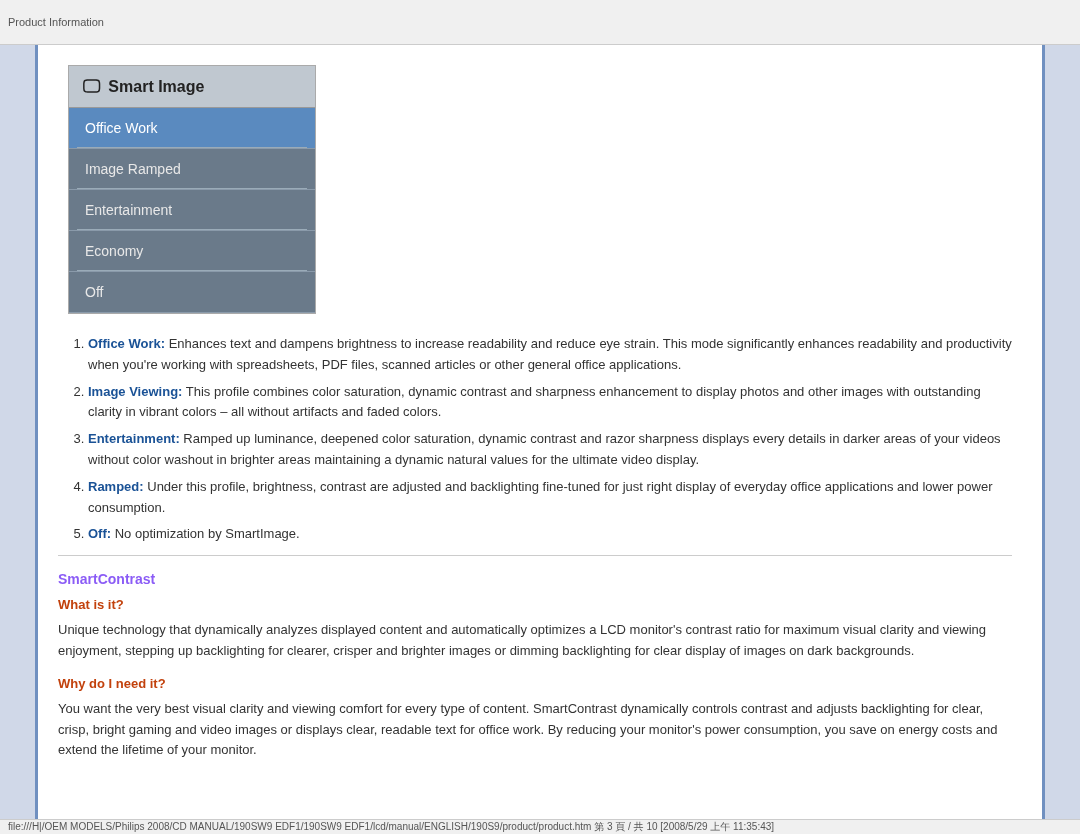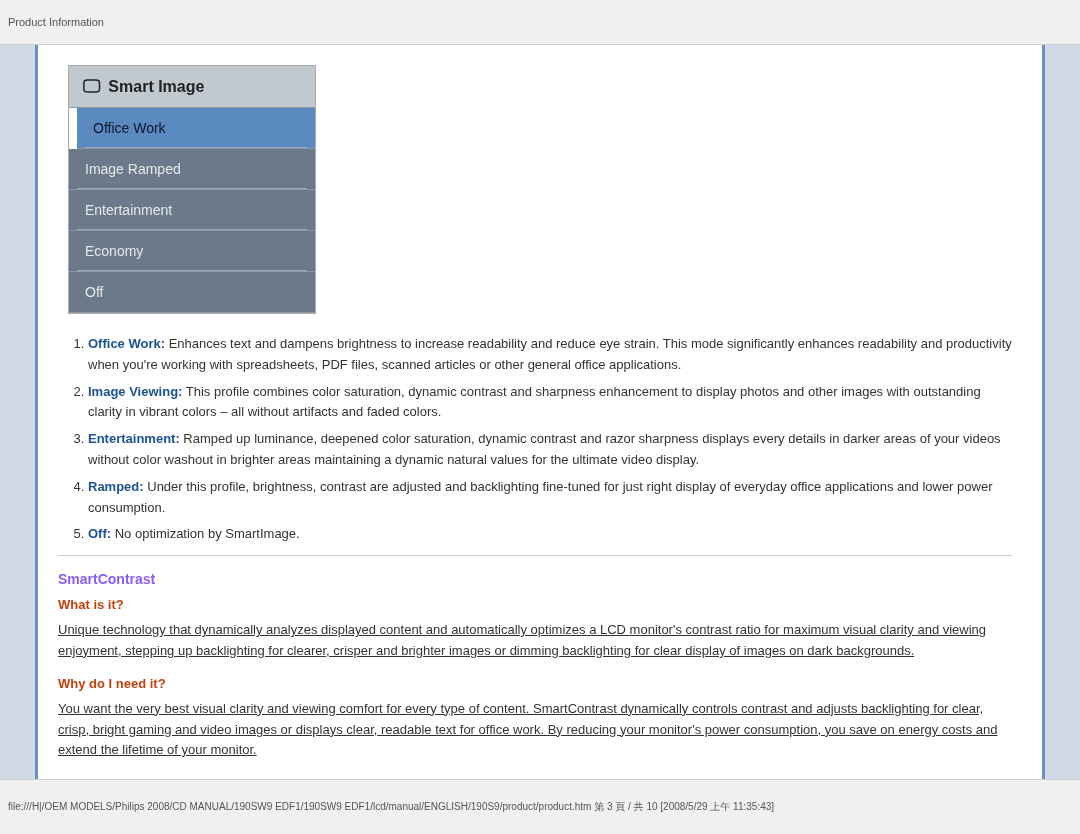--- a/index.html
+++ b/index.html
@@ -85,8 +85,7 @@
 
     .menu-item.active {
       background: #5a8abf;
-      color: #0f172a;
-      margin-left: 8px;
+      color: #ffffff;
     }
 
     .menu-item:not(:last-child)::after {

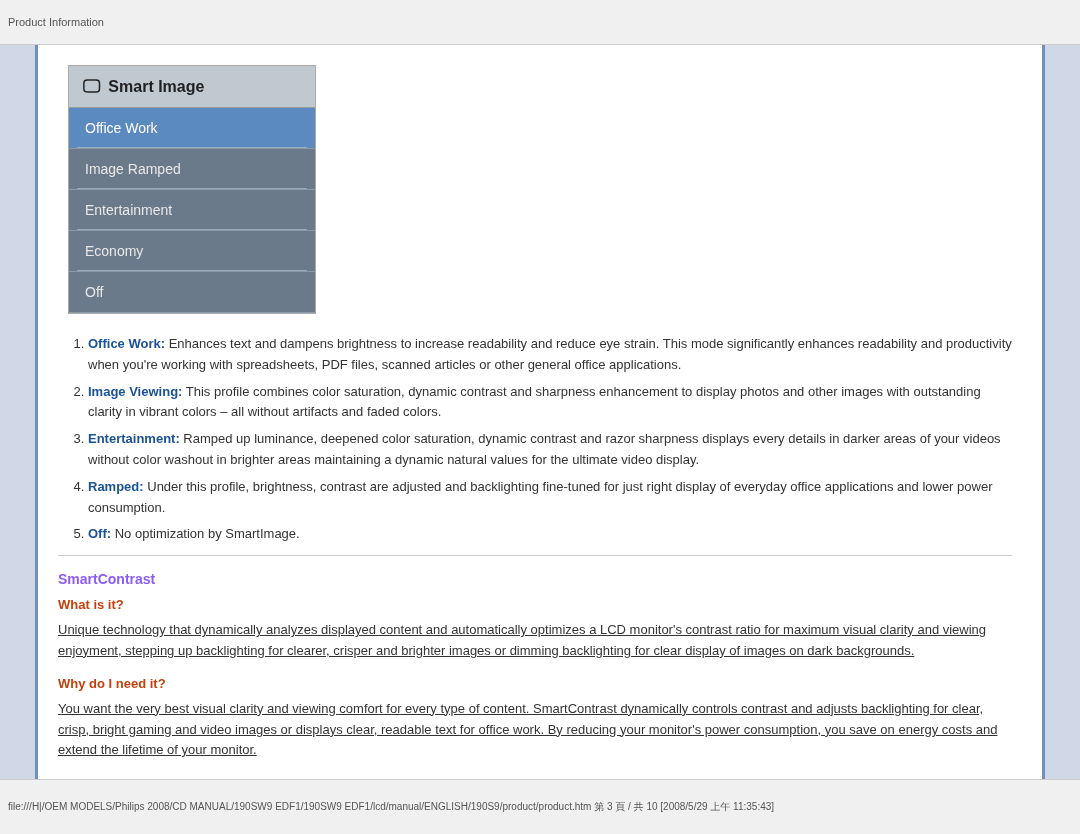--- a/index.html
+++ b/index.html
@@ -152,7 +152,6 @@
       color: #333;
       line-height: 1.6;
       margin-bottom: 14px;
-      text-decoration: underline;
     }
 
     

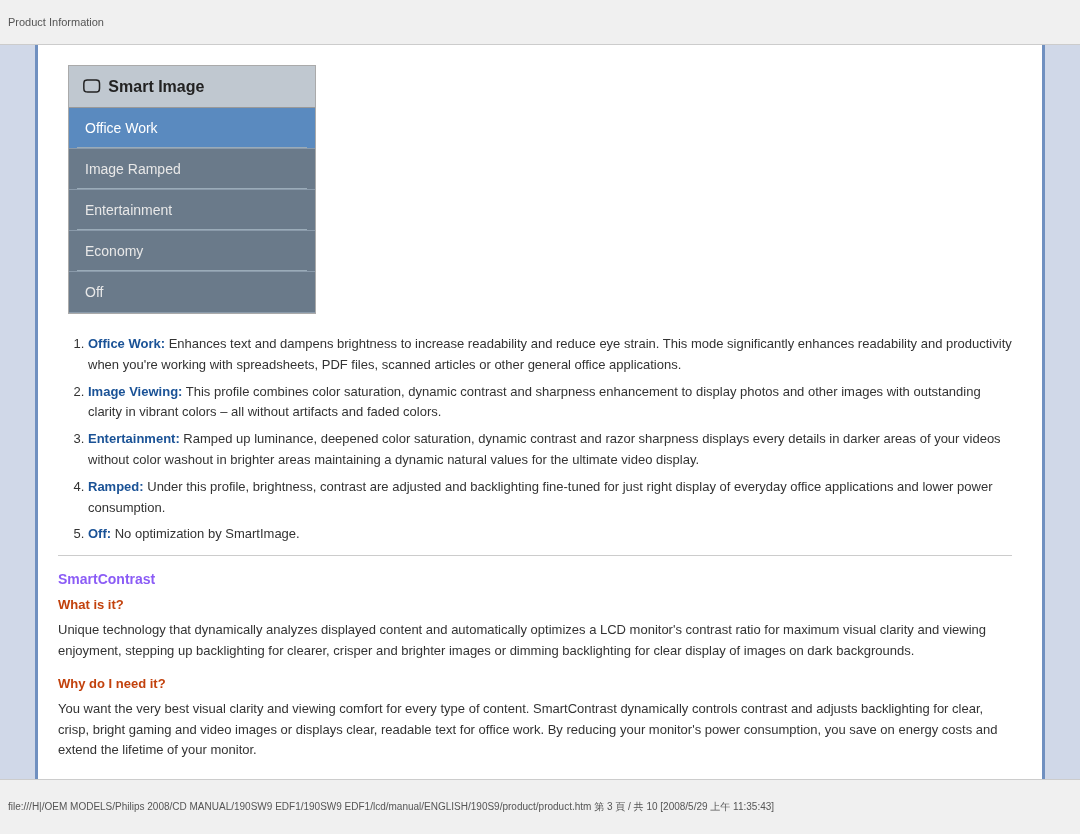--- a/index.html
+++ b/index.html
@@ -158,7 +158,7 @@
     .status-bar {
       background: #f0f0f0;
       border-top: 1px solid #ccc;
-      padding: 20px 8px;
+      padding: 0 8px;
       font-size: 10px;
       color: #555;
       position: fixed;

